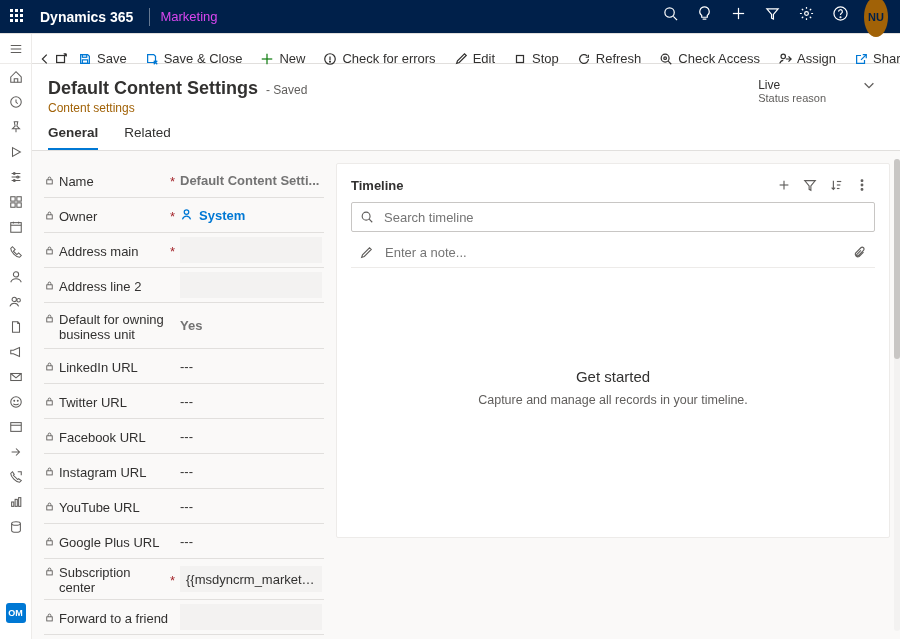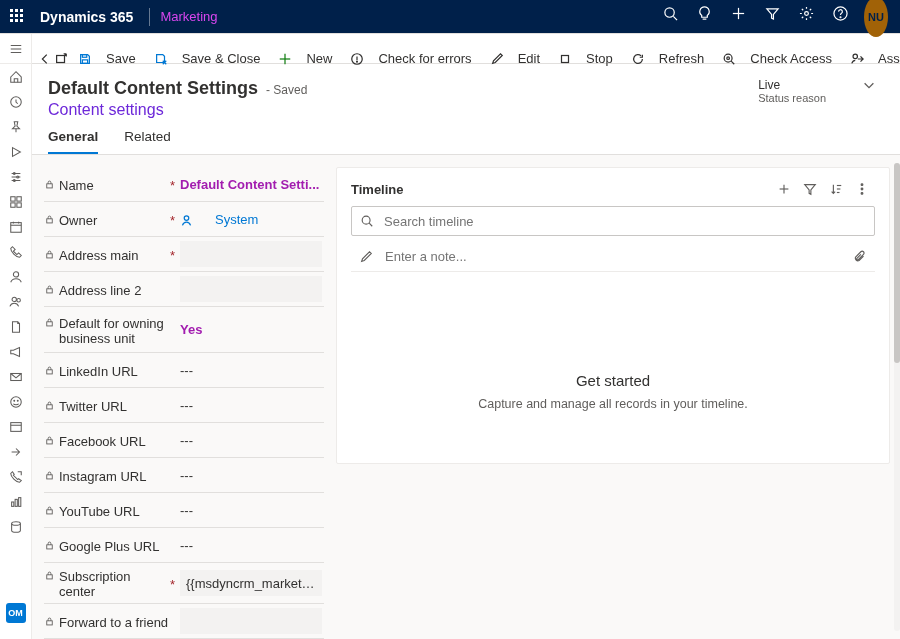--- a/index.html
+++ b/index.html
@@ -107,7 +107,7 @@
     display:flex; align-items:center;
     height:36px;
     padding:0 8px;
-    gap:14px;
+    gap:5px;
     cursor:pointer;
     color:#323130;
     white-space:nowrap;

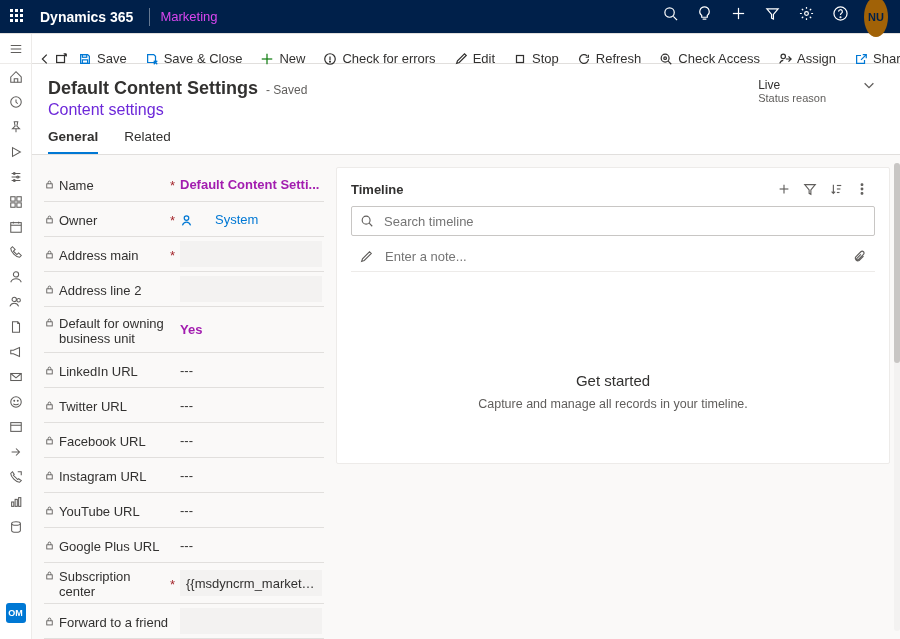--- a/index.html
+++ b/index.html
@@ -129,7 +129,7 @@
     display:flex; align-items:baseline; gap:8px;
   }
   .rec-title-state { font-size:12px; font-weight:400; color:#605e5c; }
-  .rec-sub { font-size:16px; color:#6d28d9; margin-top:2px; }
+  .rec-sub { font-size:12px; color:#a16207; margin-top:2px; }
   .rec-status {
     text-align:left; padding: 0 28px 0 0; min-width:90px;
   }

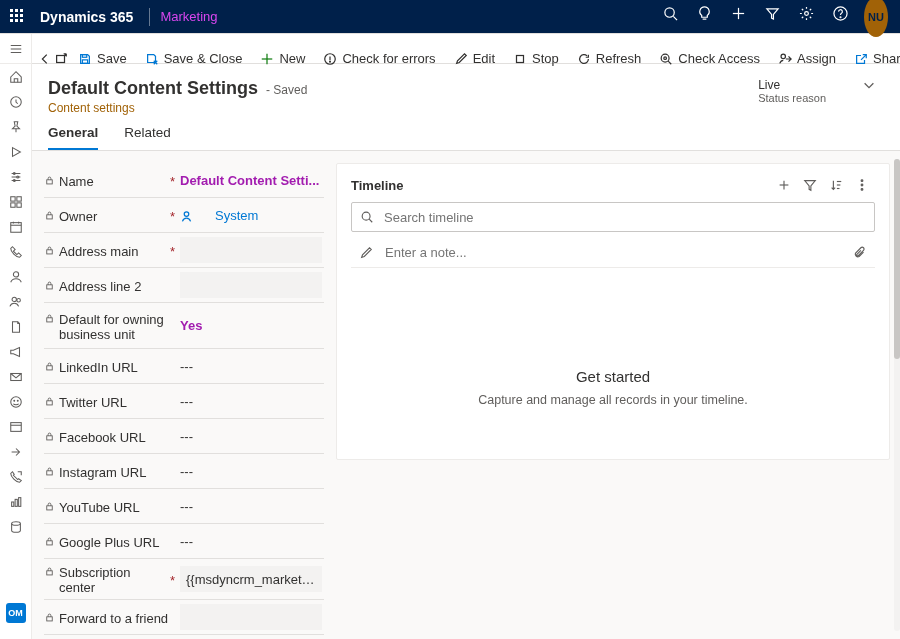--- a/index.html
+++ b/index.html
@@ -216,7 +216,7 @@
   .val-text {
     font-weight:600;
     font-size:13px;
-    color:#a21caf;
+    color:#737373;
     white-space:nowrap;
     overflow:hidden;
     text-overflow:ellipsis;

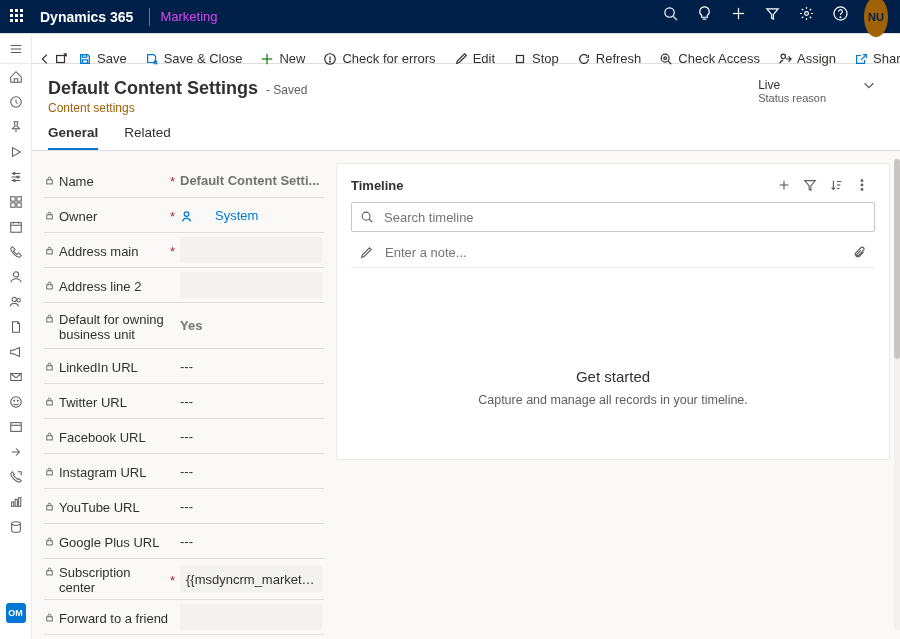--- a/index.html
+++ b/index.html
@@ -177,7 +177,7 @@
     border:1px solid #edebe9;
     border-radius:2px;
     padding:8px 14px 14px 14px;
-    height:297px;
+    height:375px;
   }
   
   .form-row {

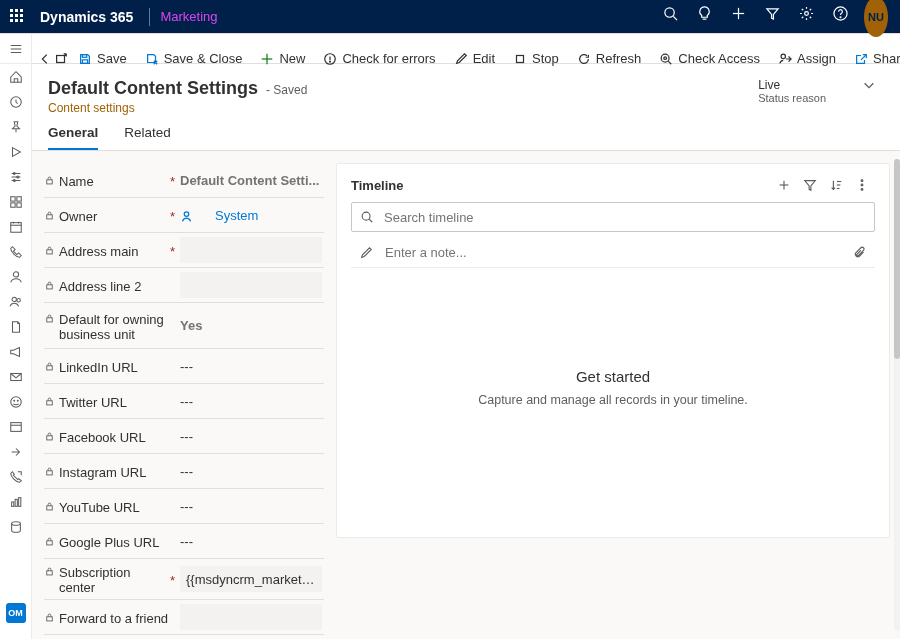--- a/index.html
+++ b/index.html
@@ -221,7 +221,7 @@
     overflow:hidden;
     text-overflow:ellipsis;
   }
-  .val-link { color:#0078d4; font-weight:400; display:flex; align-items:flex-end; gap:22px; text-decoration:none;}
+  .val-link { color:#0078d4; font-weight:700; display:flex; align-items:flex-start; gap:6px; text-decoration:none;}
   .val-link svg { width:13px; height:13px; stroke:#0078d4; fill:none; stroke-width:1.5;}
   .val-dash { color:#323130; font-weight:400;}
   .val-input {

